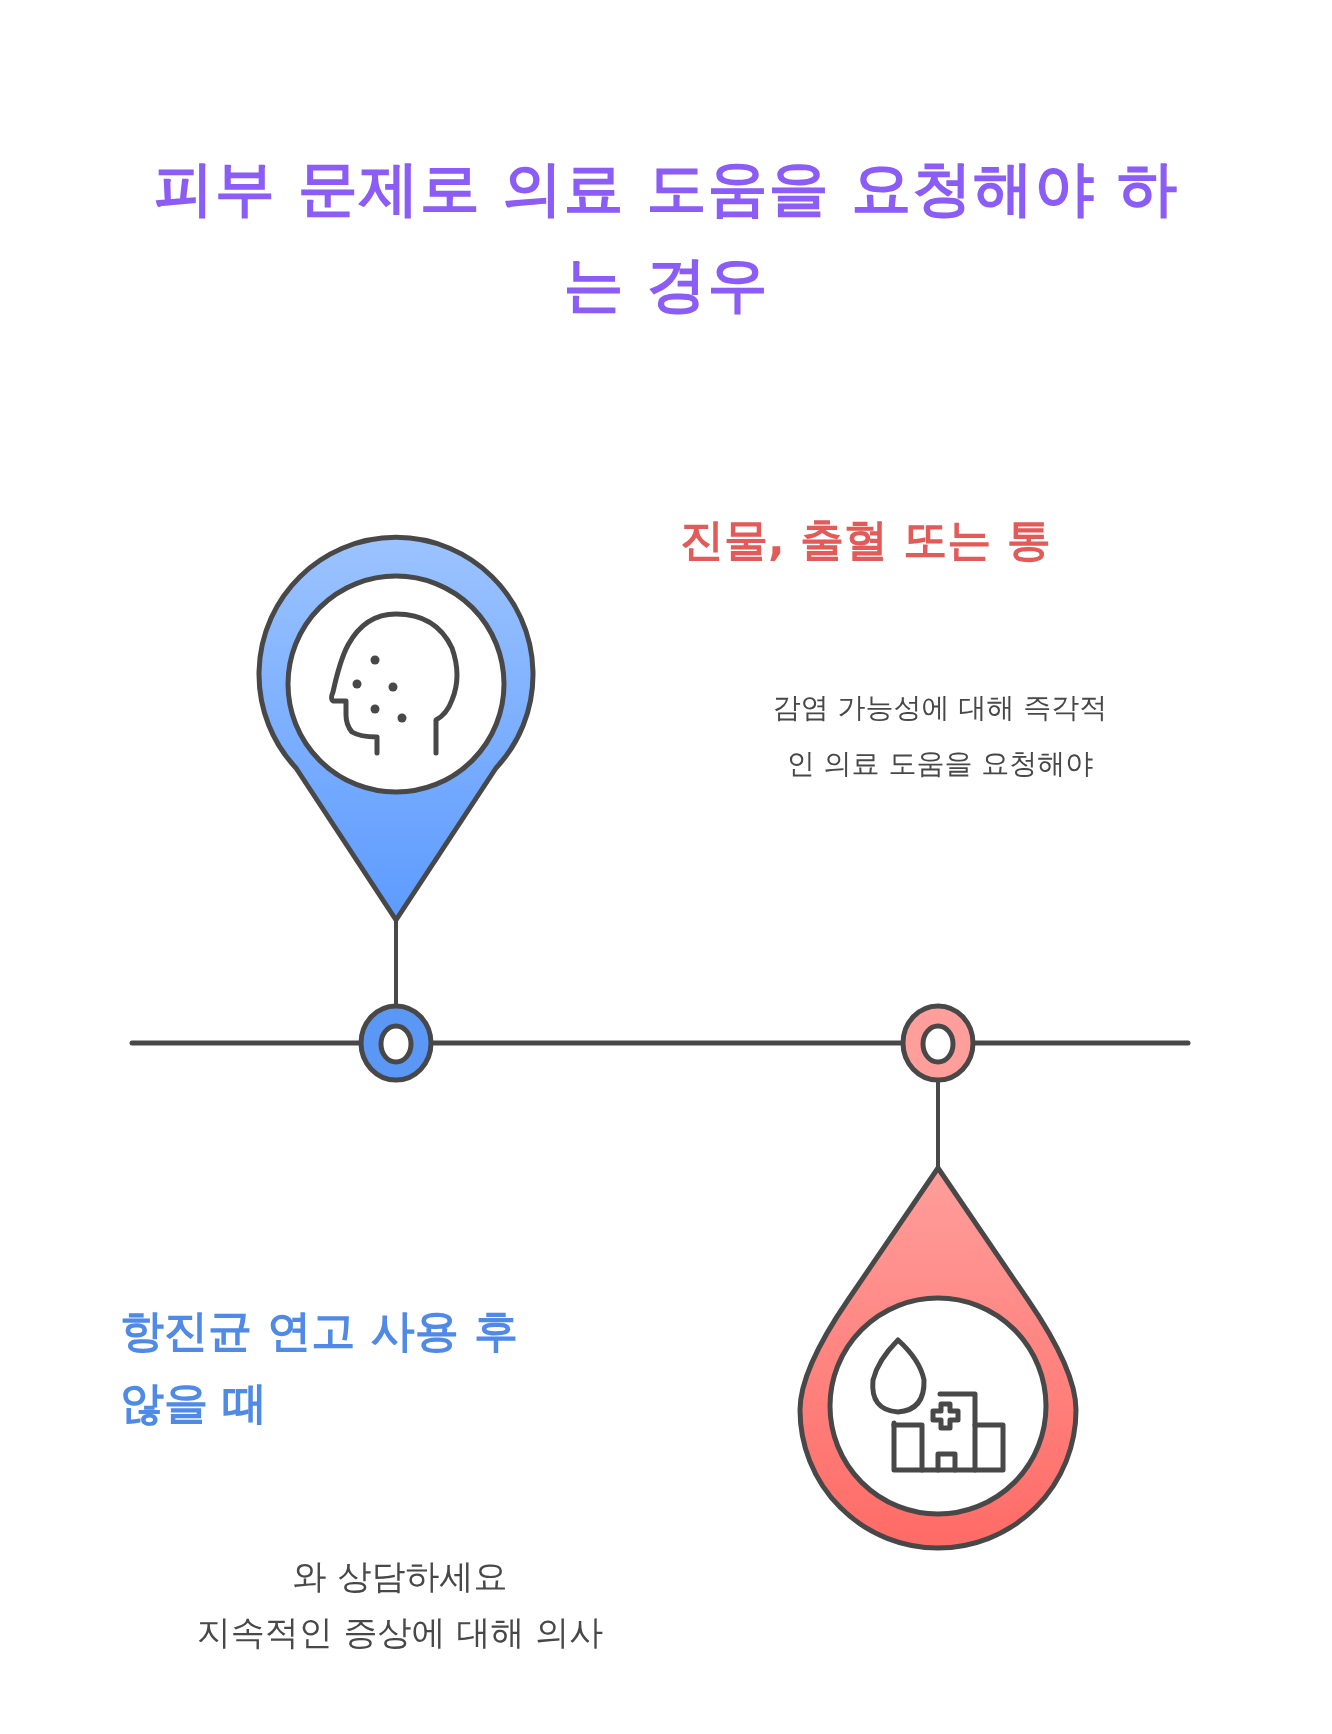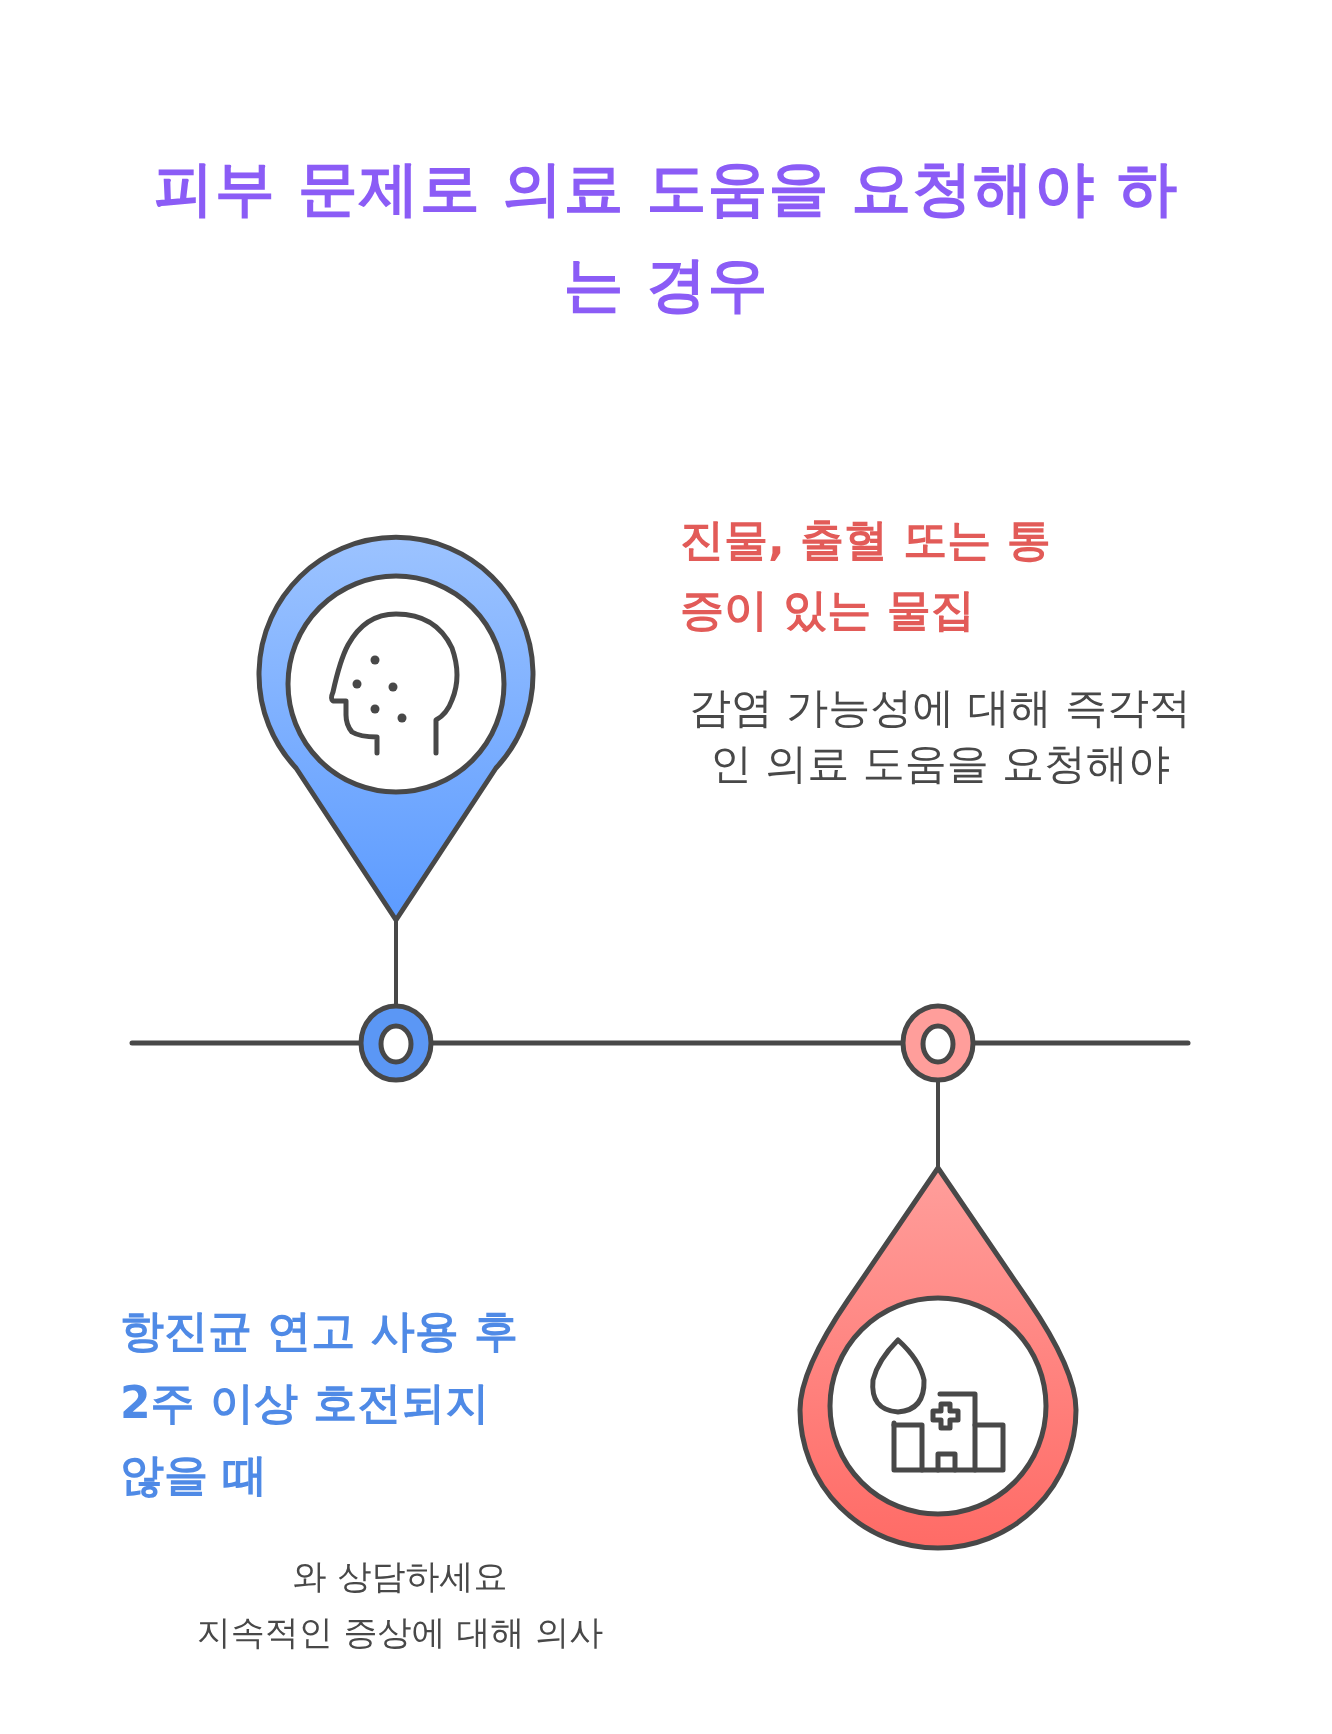--- a/index.html
+++ b/index.html
@@ -82,7 +82,6 @@
 
 <div class="head-red">
   <div>진물, 출혈 또는 통</div>
-  <div>증이 있는 물집</div>
 </div>
 <div class="desc-red">
   <div>감염 가능성에 대해 즉각적</div>

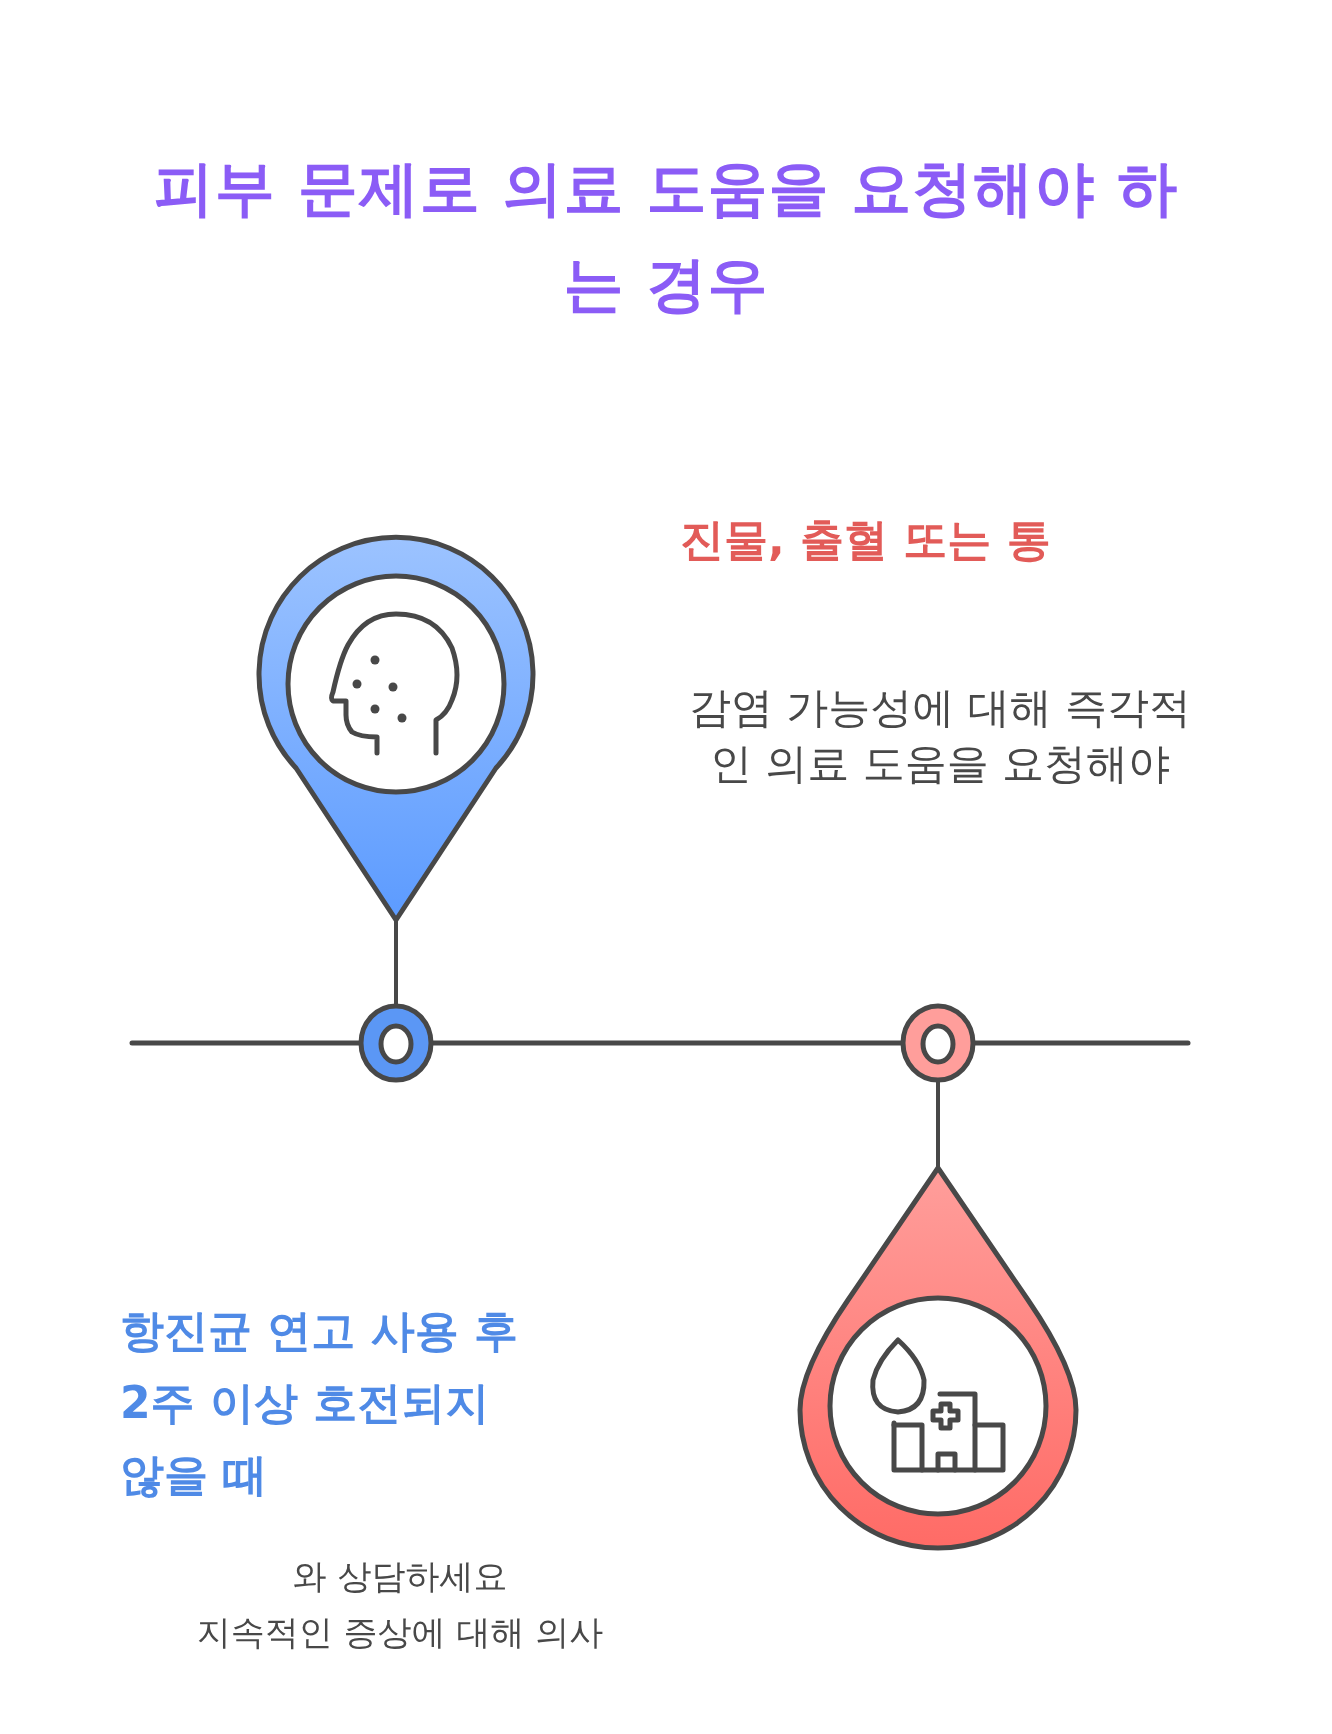--- a/index.html
+++ b/index.html
@@ -10,7 +10,7 @@
   .head-red { position: absolute; left: 680px; top: 505px; width: 520px; 
               font-size: 44px; font-weight: bold; color: #e25b58; line-height: 70px; }
   .desc-red { position: absolute; left: 680px; top: 680px; width: 520px; text-align: center;
-              font-size: 42px; color: #484848; line-height: 56px; }
+              font-size: 28px; color: #484848; line-height: 56px; }
   .head-blue { position: absolute; left: 120px; top: 1295px; width: 560px; text-align: left;
                font-size: 44px; font-weight: bold; color: #4f8ae6; line-height: 72px; }
   .desc-blue { position: absolute; left: 120px; top: 1548px; width: 560px; text-align: center;

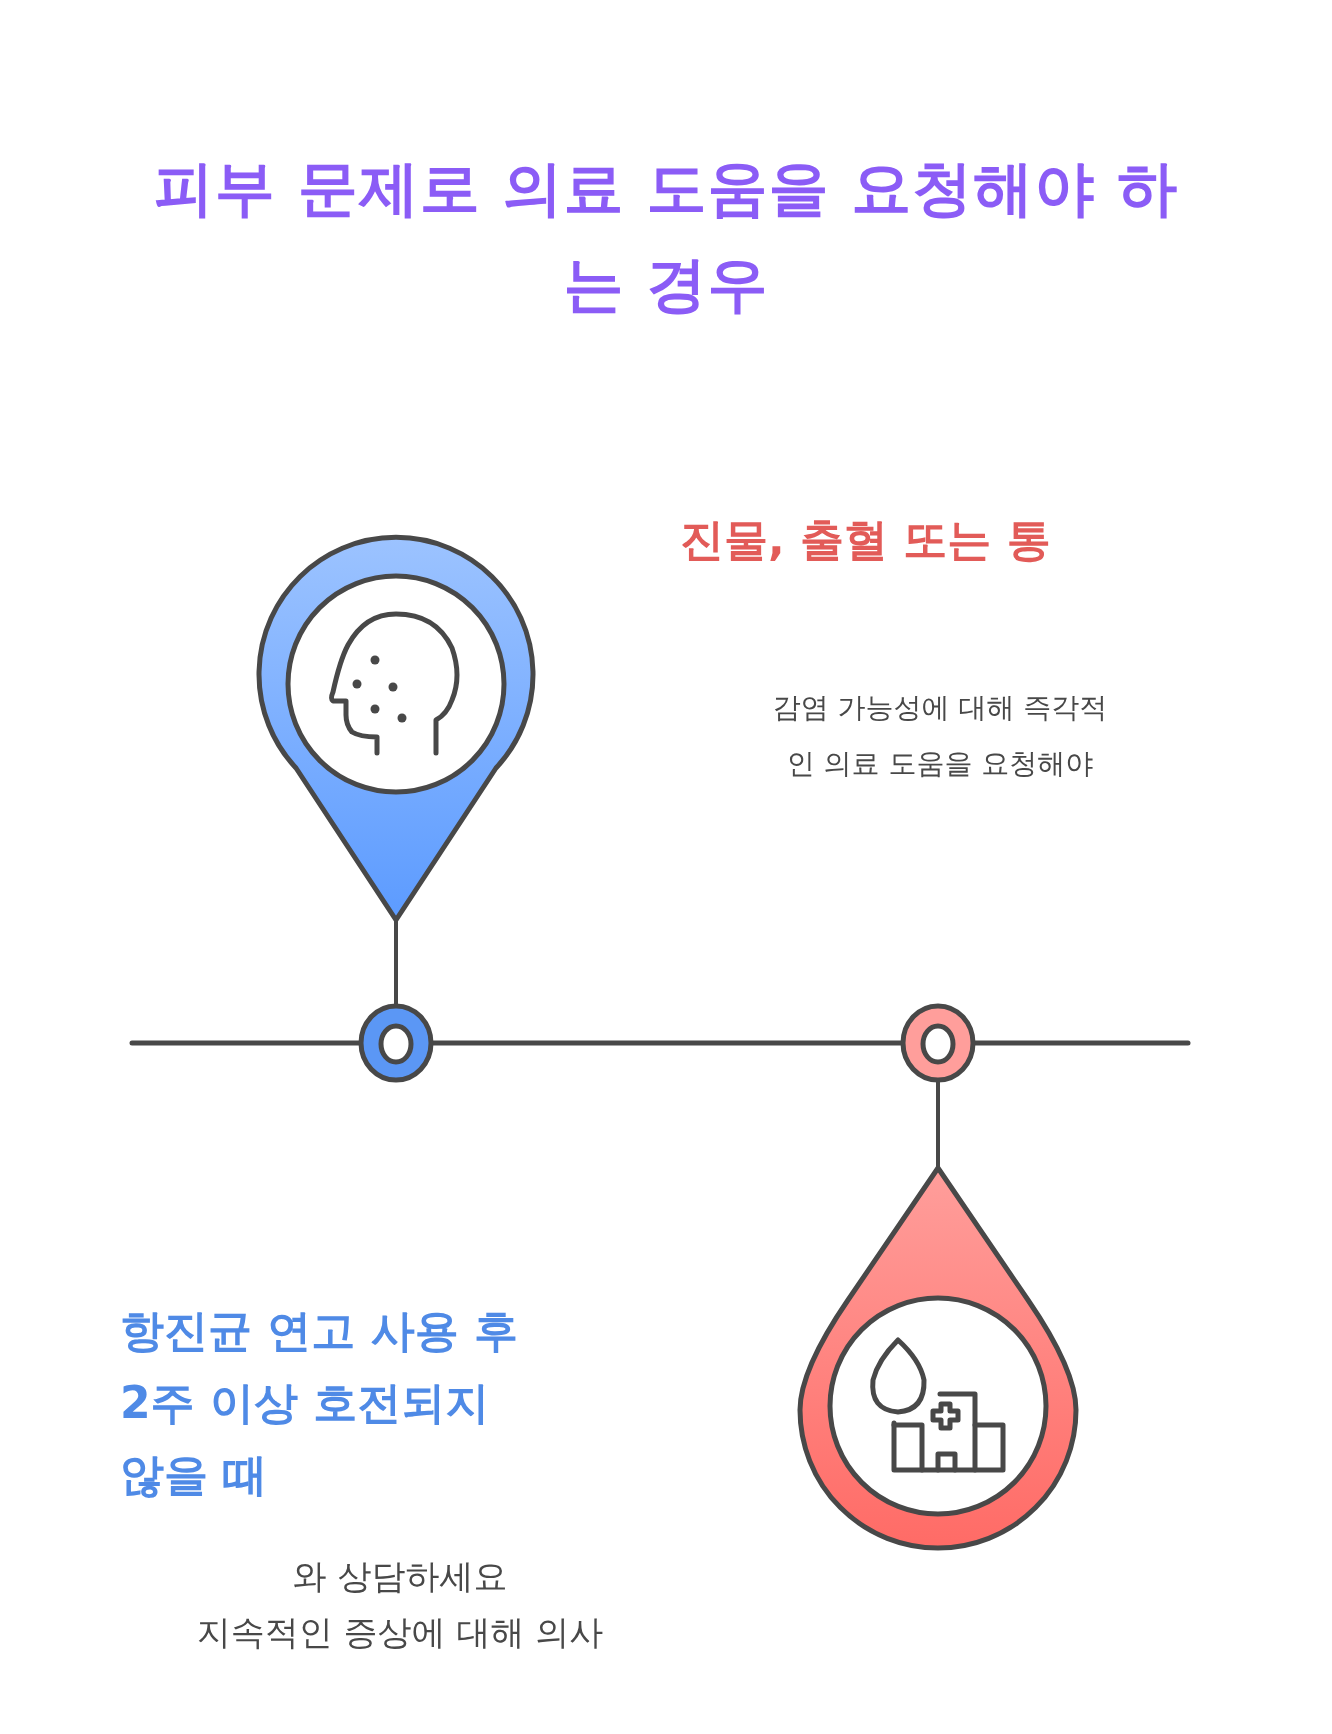--- a/index.html
+++ b/index.html
@@ -90,7 +90,6 @@
 
 <div class="head-blue">
   <div>항진균 연고 사용 후</div>
-  <div>2주 이상 호전되지</div>
   <div>않을 때</div>
 </div>
 <div class="desc-blue">

